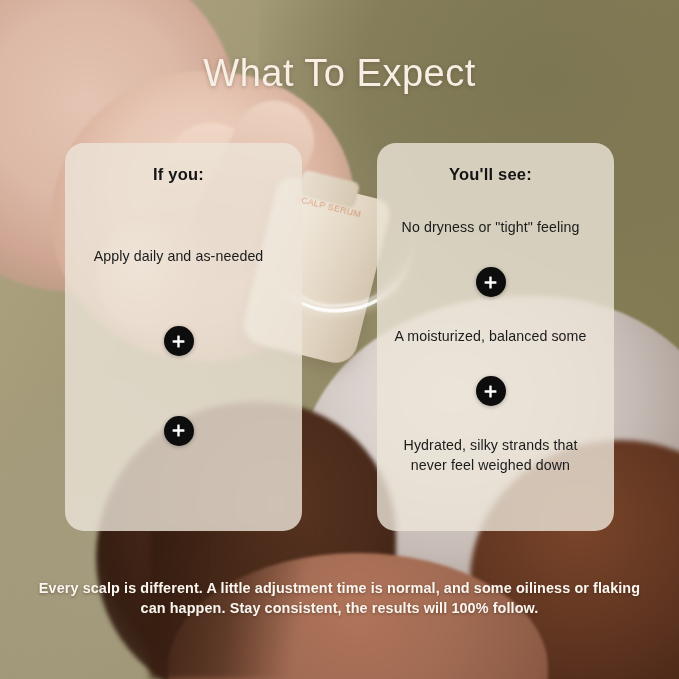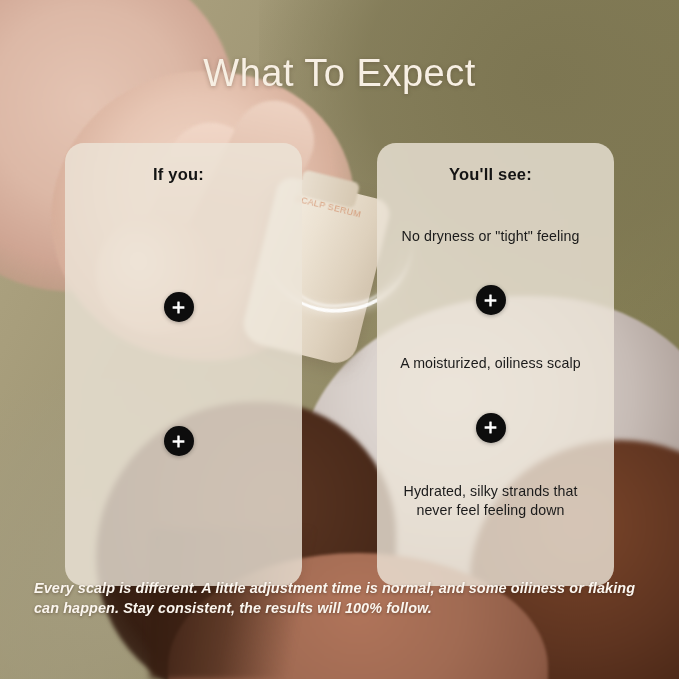--- a/index.html
+++ b/index.html
@@ -211,7 +211,7 @@
   }
   .card {
     width: 237px;
-    height: 443px;
+    height: 388px;
     border-radius: 19px;
     background: rgba(236,229,216,0.80);
     backdrop-filter: blur(2px);

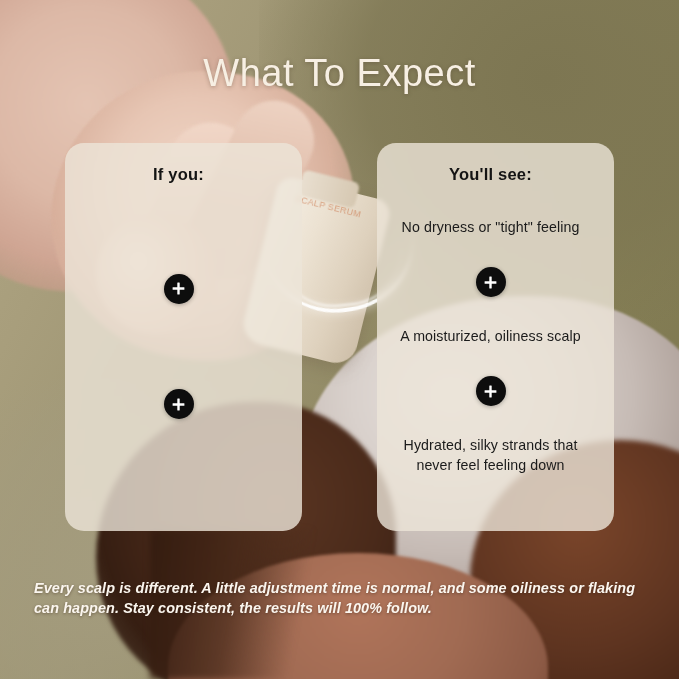--- a/index.html
+++ b/index.html
@@ -310,6 +310,7 @@
     <div class="card">
       <div class="card-title">If you:</div>
       <div class="card-body">
+        <div class="card-item">Apply daily and as-needed</div>
         <div class="plus-badge">
           <svg width="13" height="13" viewBox="0 0 13 13" aria-hidden="true">
             <rect x="5.3" y="0.6" width="2.4" height="11.8" rx="0.3" fill="#ffffff"></rect>

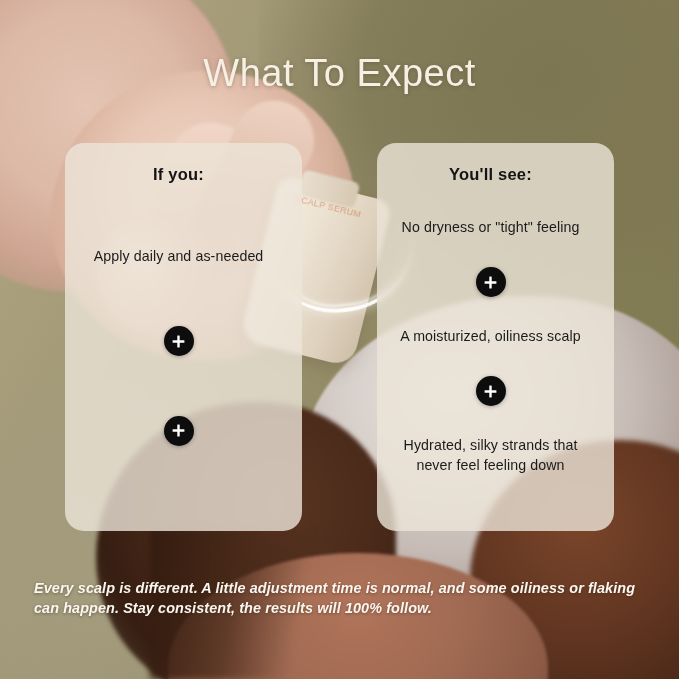--- a/index.html
+++ b/index.html
@@ -336,7 +336,7 @@
             <rect x="0.6" y="5.3" width="11.8" height="2.4" rx="0.3" fill="#ffffff"></rect>
           </svg>
         </div>
-        <div class="card-item">A moisturized, oiliness scalp</div>
+        <div class="card-item">A moisturized, balanced some</div>
         <div class="plus-badge">
           <svg width="13" height="13" viewBox="0 0 13 13" aria-hidden="true">
             <rect x="5.3" y="0.6" width="2.4" height="11.8" rx="0.3" fill="#ffffff"></rect>

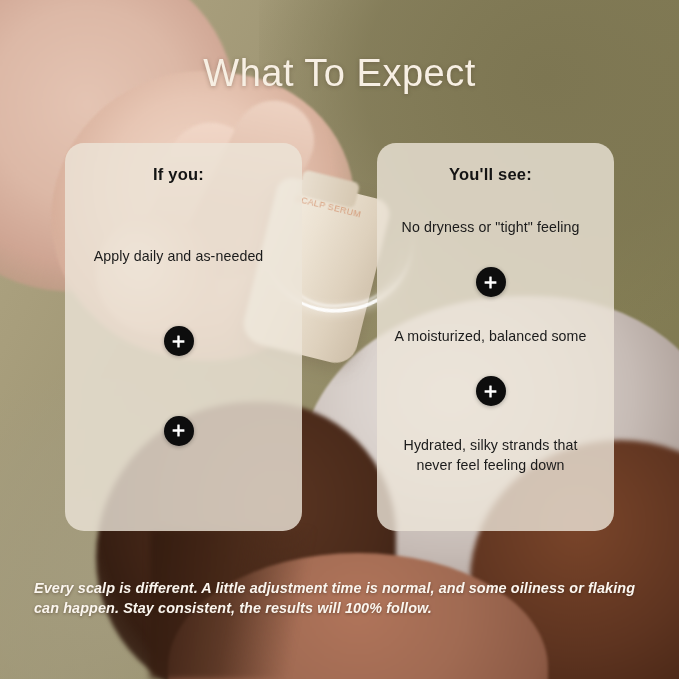--- a/index.html
+++ b/index.html
@@ -343,7 +343,7 @@
             <rect x="0.6" y="5.3" width="11.8" height="2.4" rx="0.3" fill="#ffffff"></rect>
           </svg>
         </div>
-        <div class="card-item">Hydrated, silky strands that never feel feeling down</div>
+        <div class="card-item">Hydrated, silky strands that never feel weighed down</div>
       </div>
     </div>
 

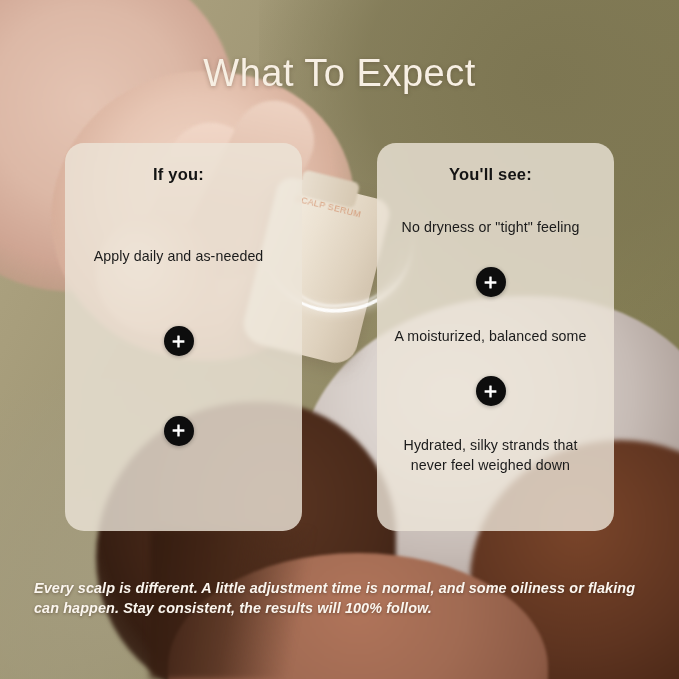--- a/index.html
+++ b/index.html
@@ -265,6 +265,7 @@
     position: absolute;
     left: 34px; right: 34px;
     top: 578px;
+    text-align: center;
     font-size: 14.4px;
     line-height: 1.42;
     font-weight: 700;
@@ -272,7 +273,6 @@
     letter-spacing: .1px;
     text-shadow: 0 1px 3px rgba(50,30,20,0.45);
     z-index: 6;
-    font-style: italic;
   }
 </style>
 </head>

